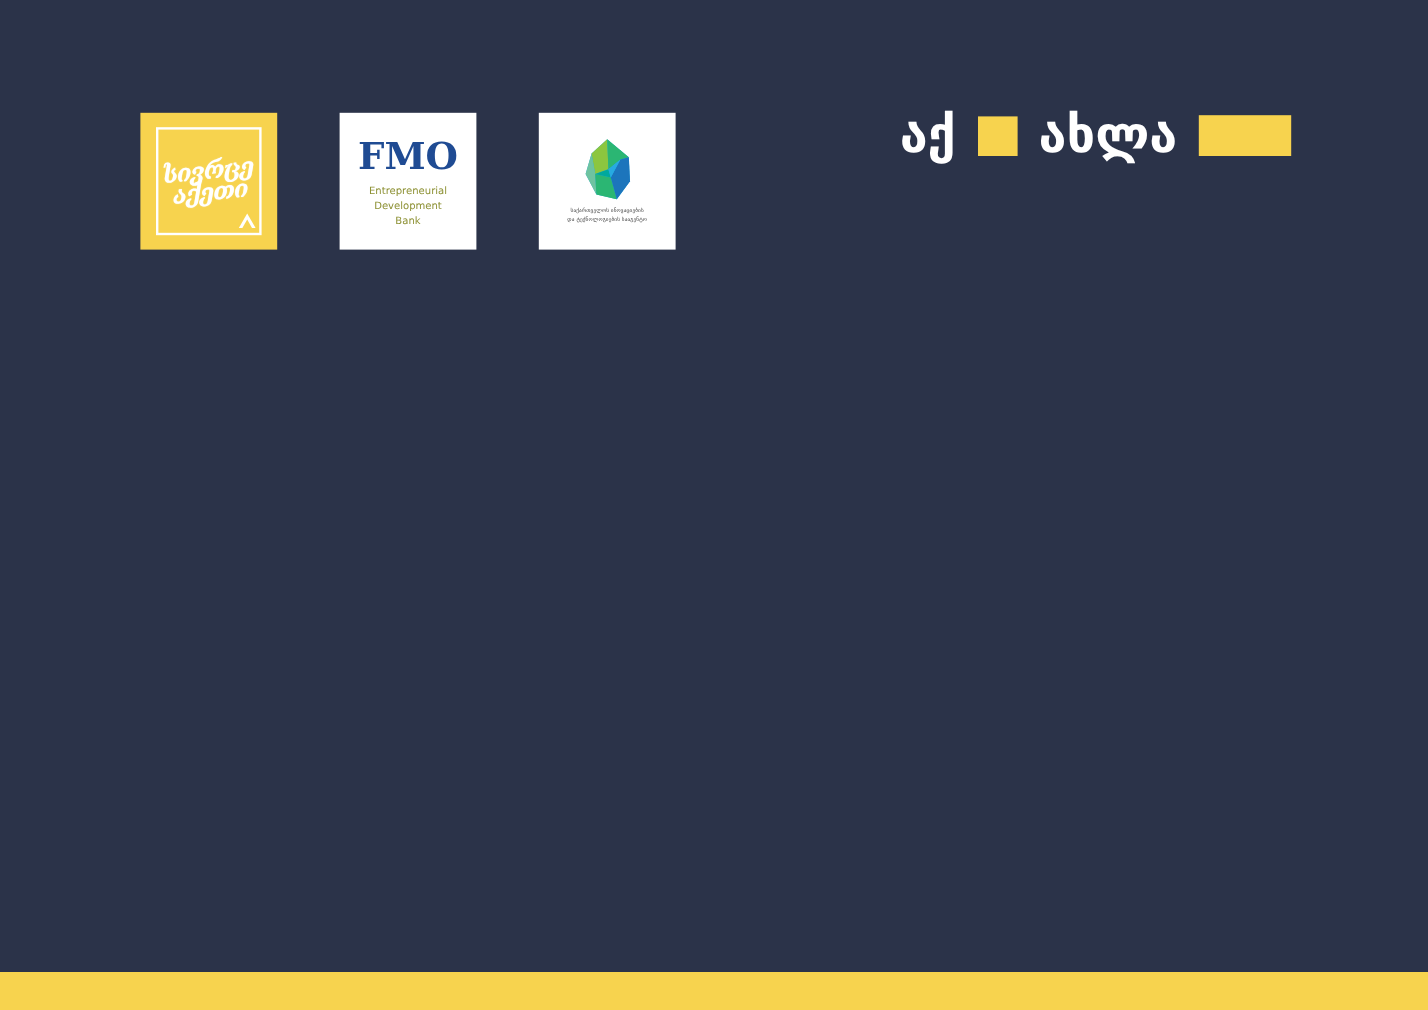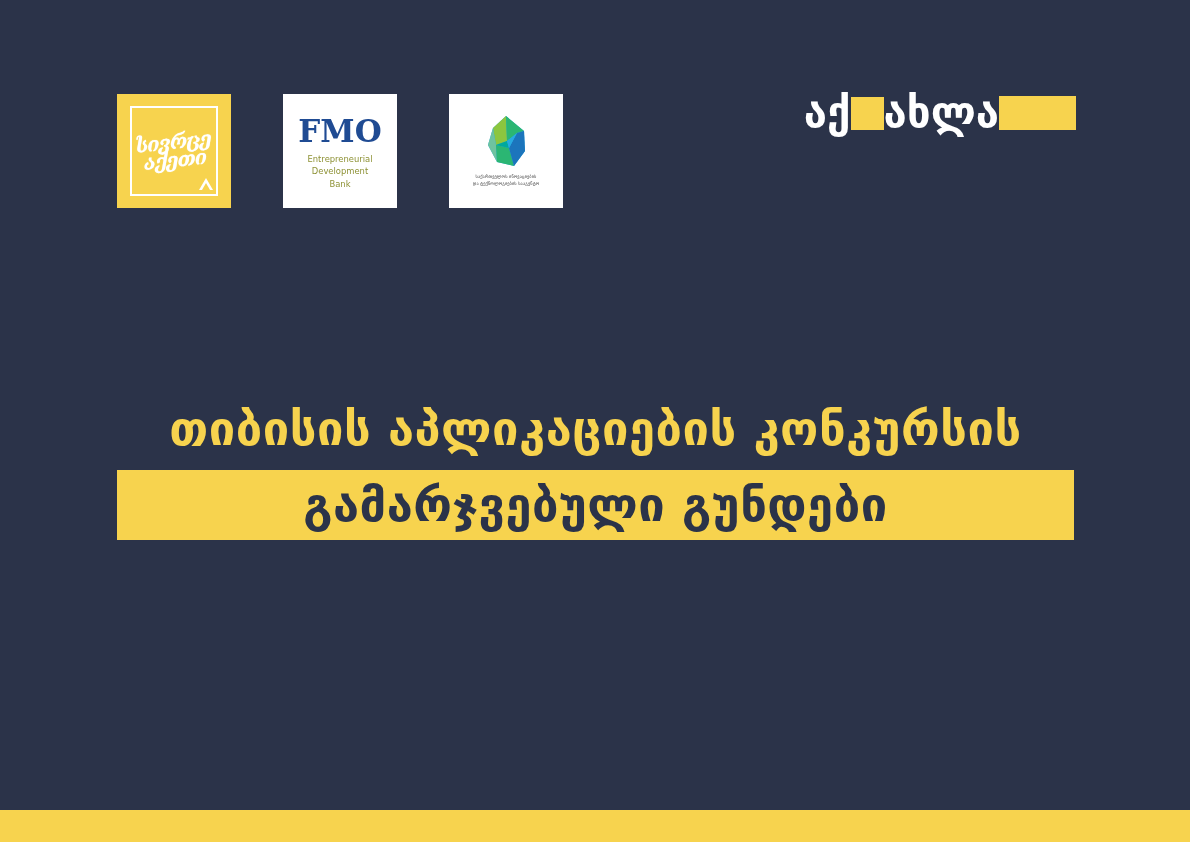--- a/index.html
+++ b/index.html
@@ -147,6 +147,7 @@
     top: 90px;
     display: flex;
     align-items: center;
+    gap: 18px;
     height: 46px;
   }
   #header-tagline .tag-word {

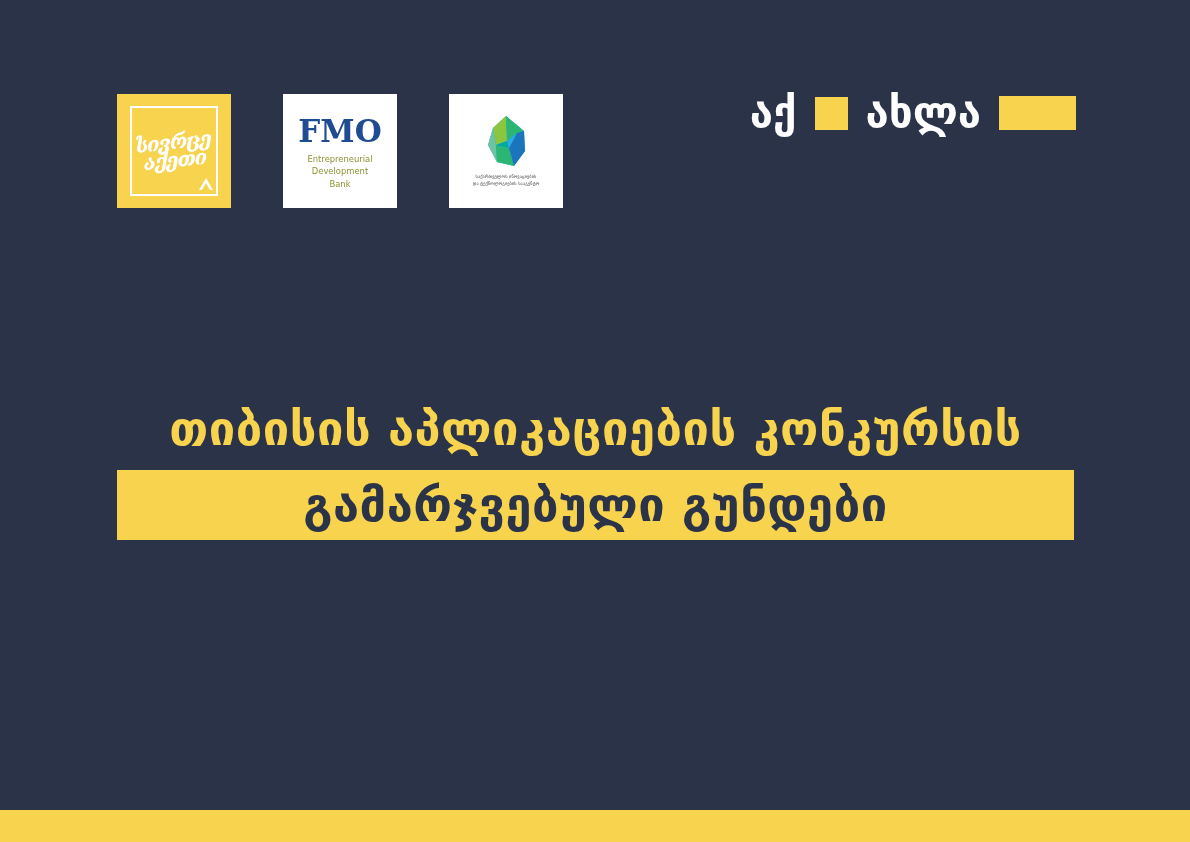--- a/index.html
+++ b/index.html
@@ -261,12 +261,6 @@
     <span class="tag-block-lg"></span>
   </div>
 
-  <div id="title-block">
-    <div id="title-line-1">თიბისის აპლიკაციების კონკურსის</div>
-    <div id="title-band">
-      <div id="title-line-2">გამარჯვებული გუნდები</div>
-    </div>
-  </div>
 
   <div id="bottom-strip"></div>
 

